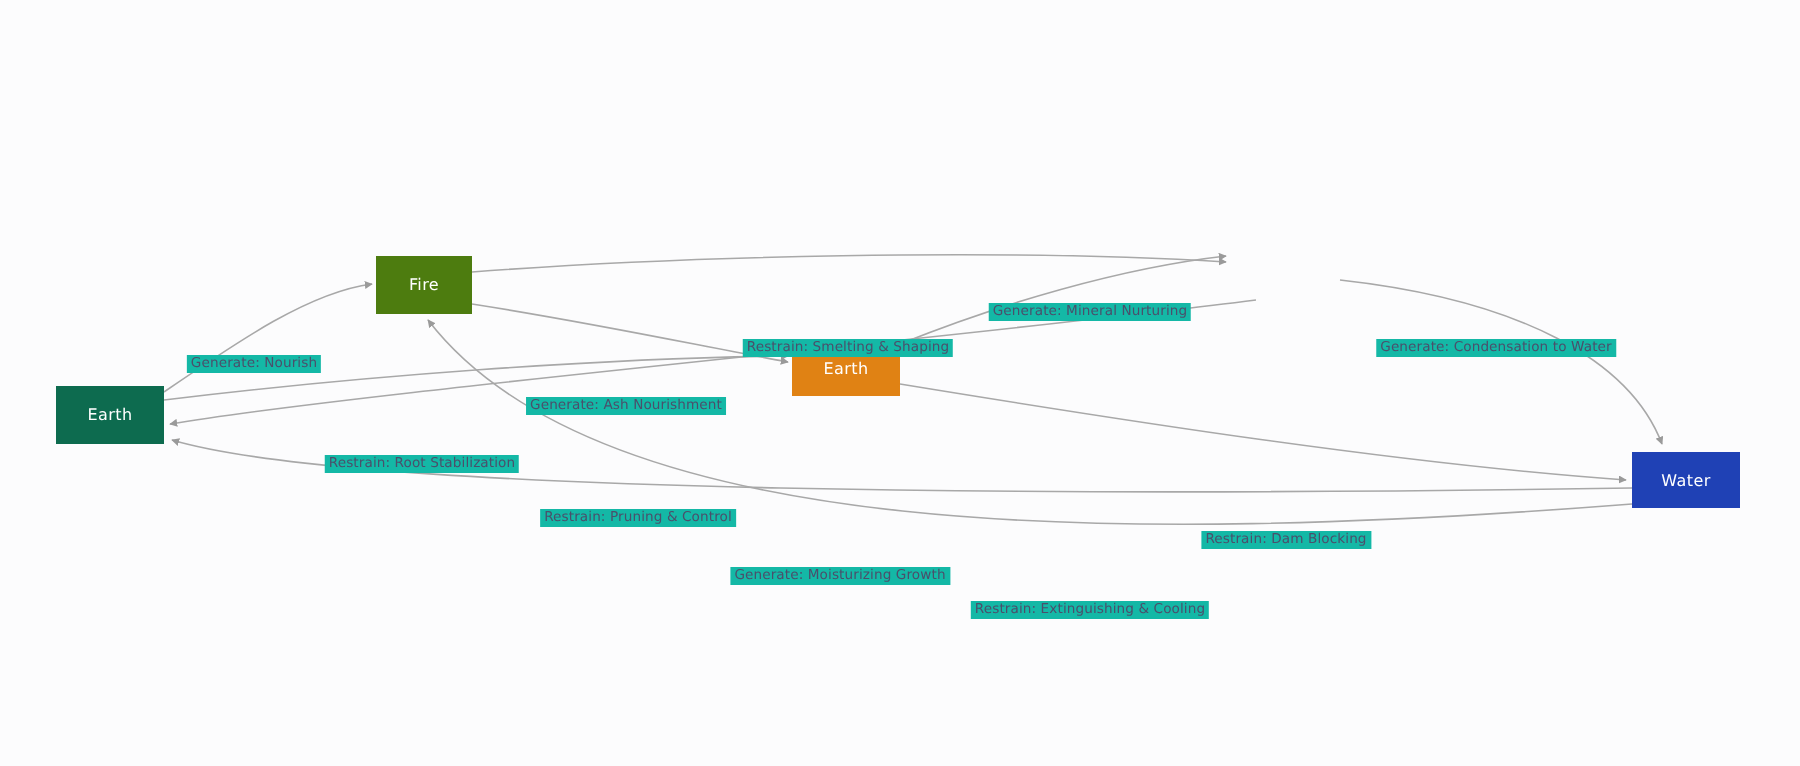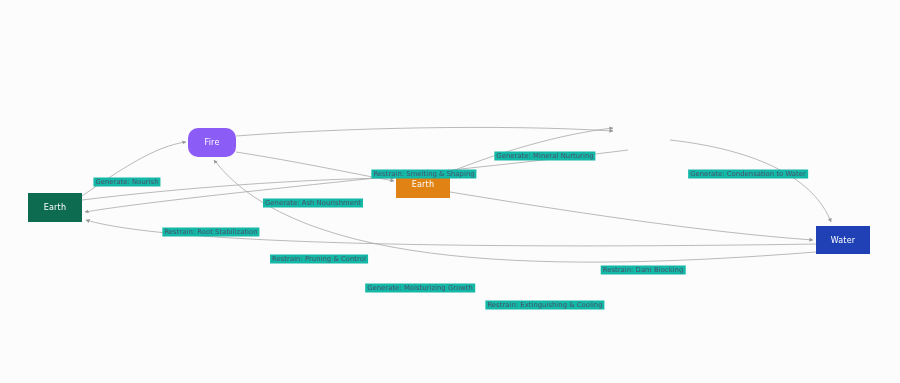--- a/index.html
+++ b/index.html
@@ -91,7 +91,7 @@
     <span>Earth</span>
   </div>
 
-  <div class="node" style="left:188px; top:128px; width:48px; height:29px; background:#8b5cf6;border-radius:10px;">
+  <div class="node" style="left:188px; top:128px; width:48px; height:29px; background:#4d7c0f;">
     <span>Fire</span>
   </div>
 

